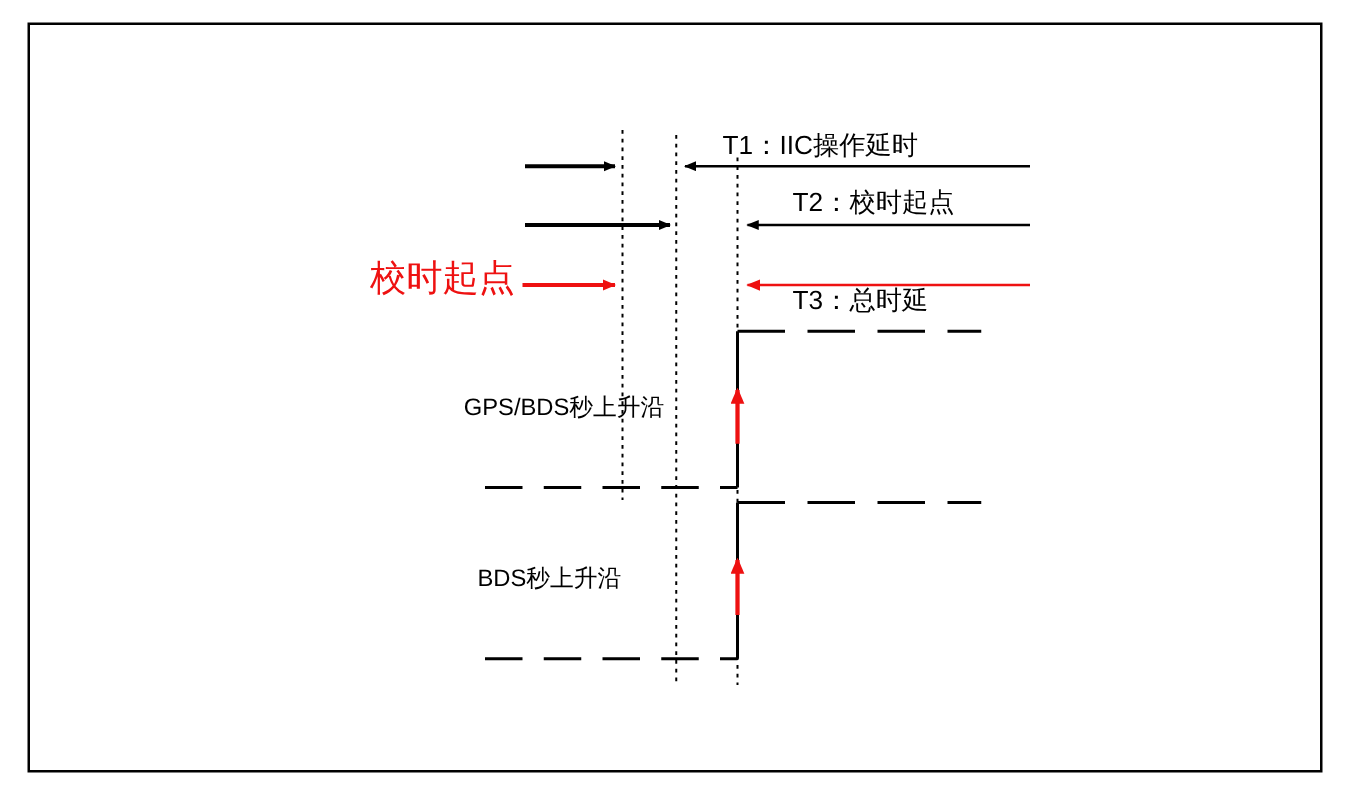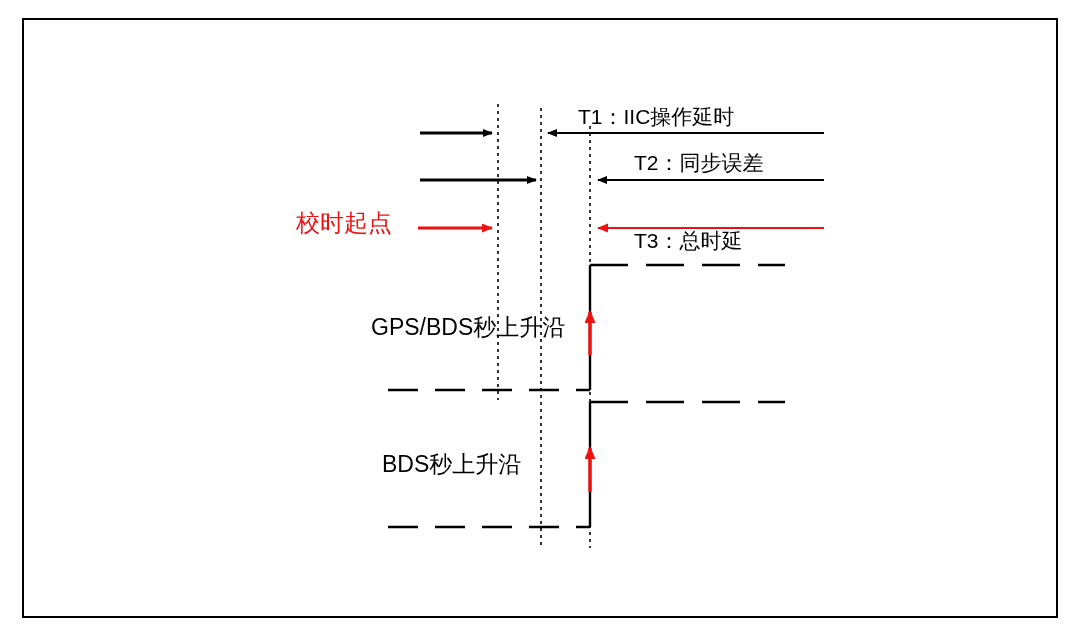--- a/index.html
+++ b/index.html
@@ -107,7 +107,7 @@
 
   <div class="label" style="left:578px; top:105px;">T1：IIC操作延时</div>
 
-  <div class="label" style="left:634px; top:151px;">T2：同步误差</div>
+  <div class="label" style="left:634px; top:151px;">T2：校时起点</div>
 
   <div class="label" style="left:634px; top:196px;margin-top:33px;">T3：总时延</div>
 

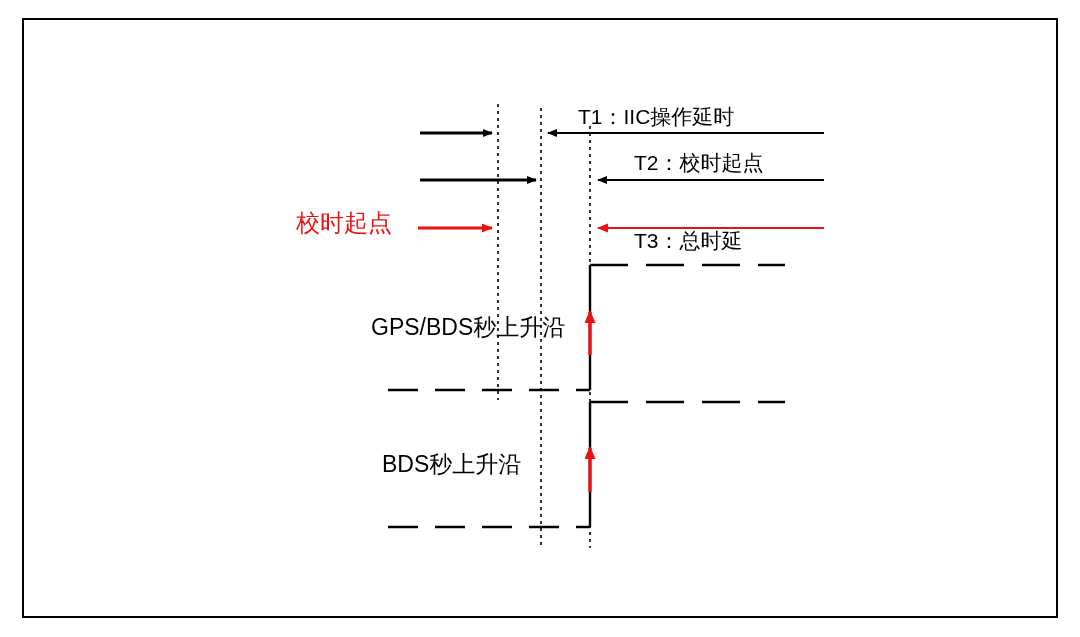--- a/index.html
+++ b/index.html
@@ -33,7 +33,7 @@
   }
   .label.red {
     color: #ee1111;
-    font-size: 24px;
+    font-size: 29px;
   }
   .label.big {
     font-size: 23px;

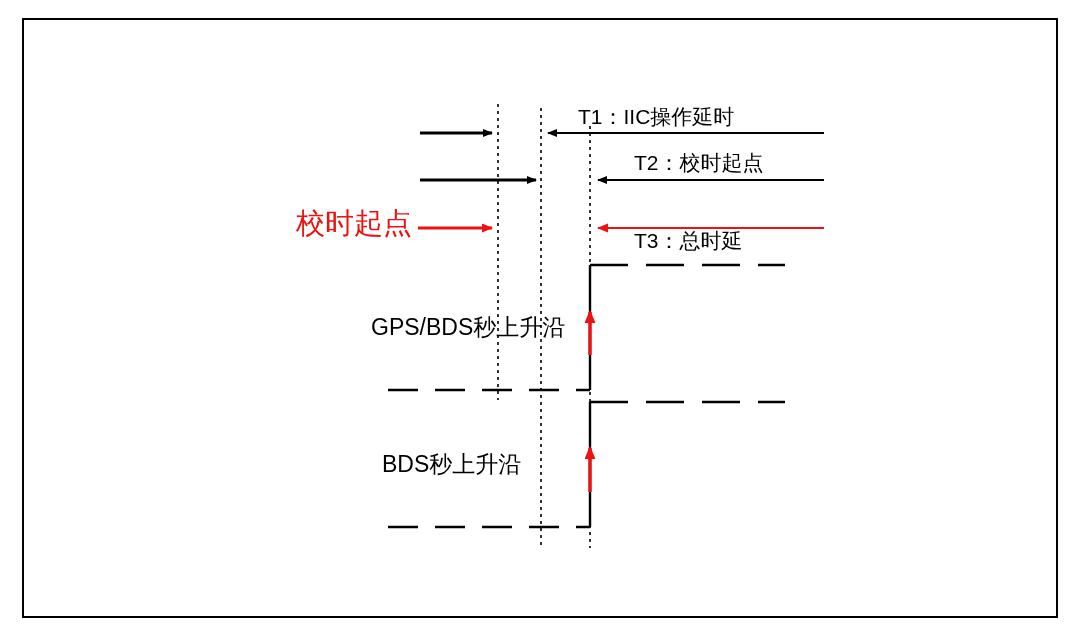--- a/index.html
+++ b/index.html
@@ -36,7 +36,7 @@
     font-size: 29px;
   }
   .label.big {
-    font-size: 23px;
+    font-size: 19px;
   }
   svg.diagram {
     position: absolute;

